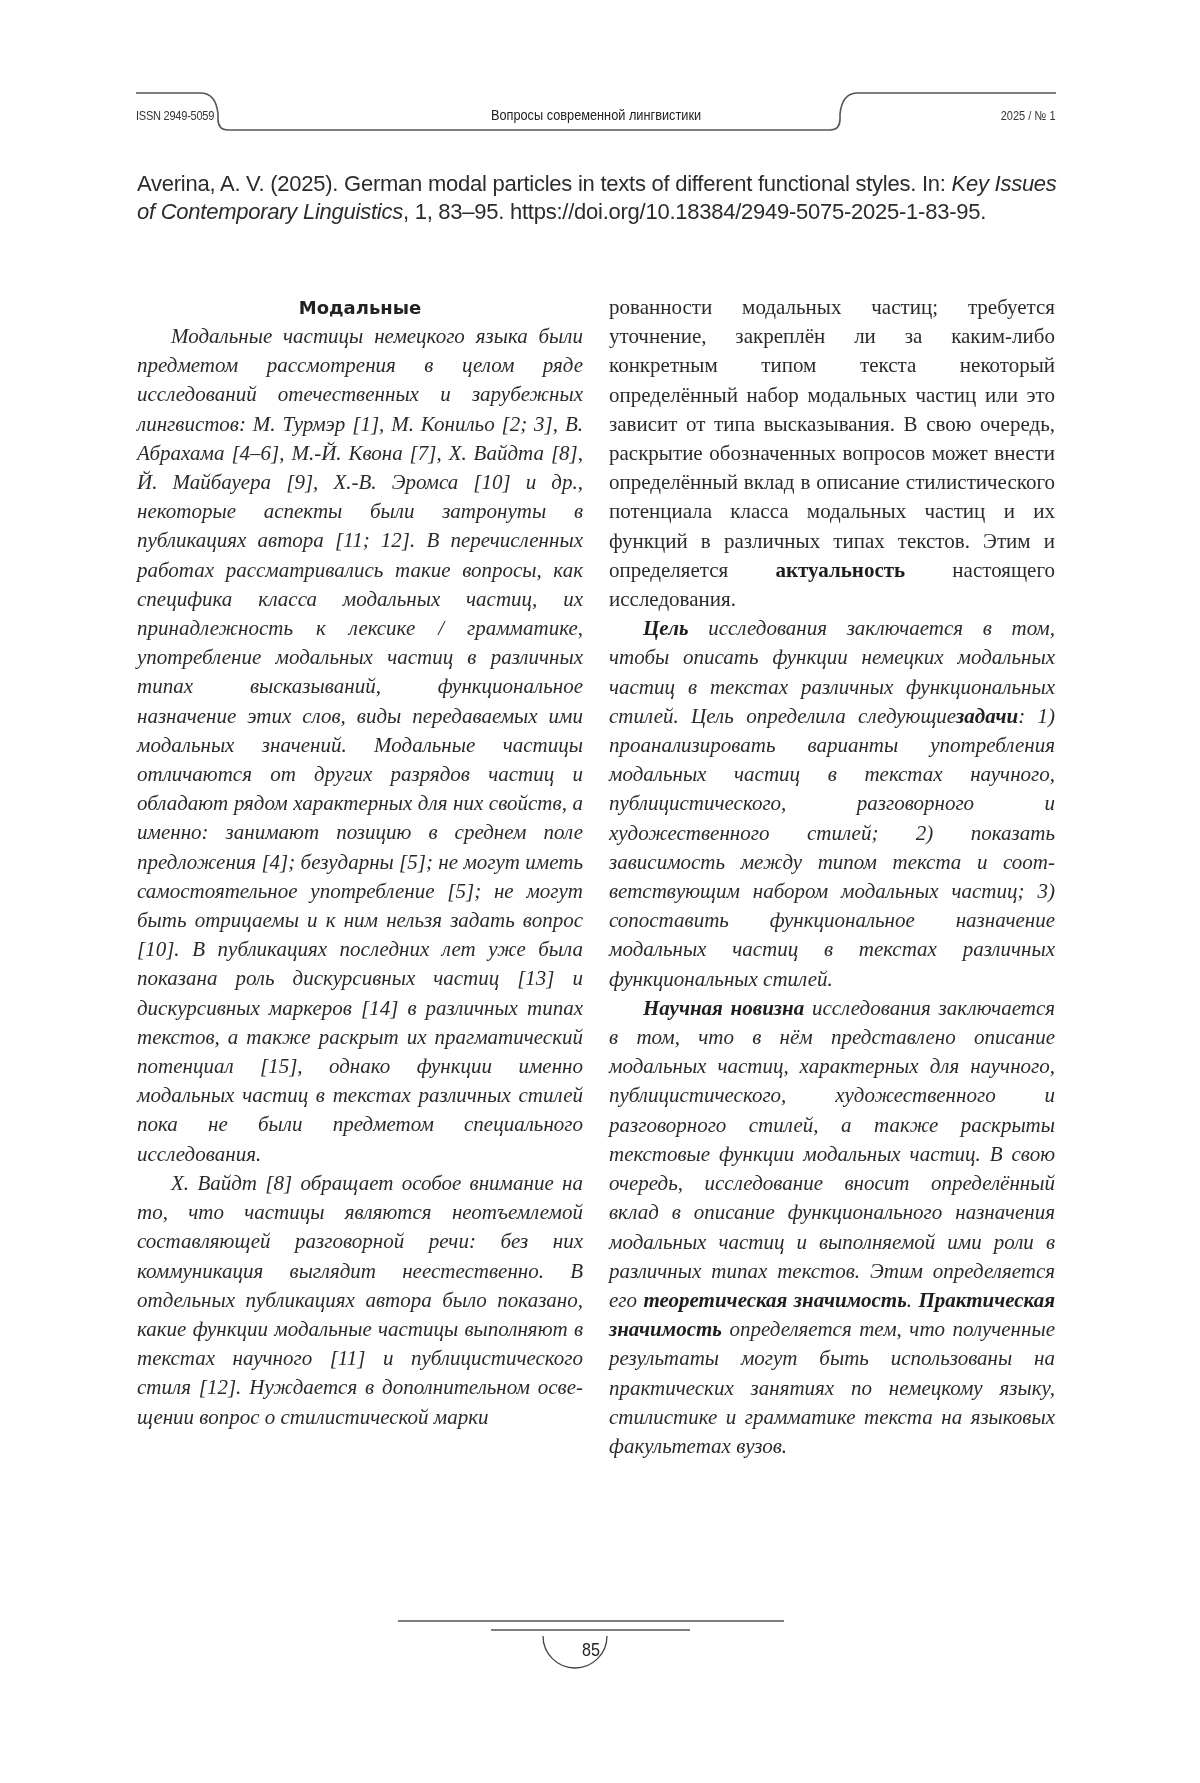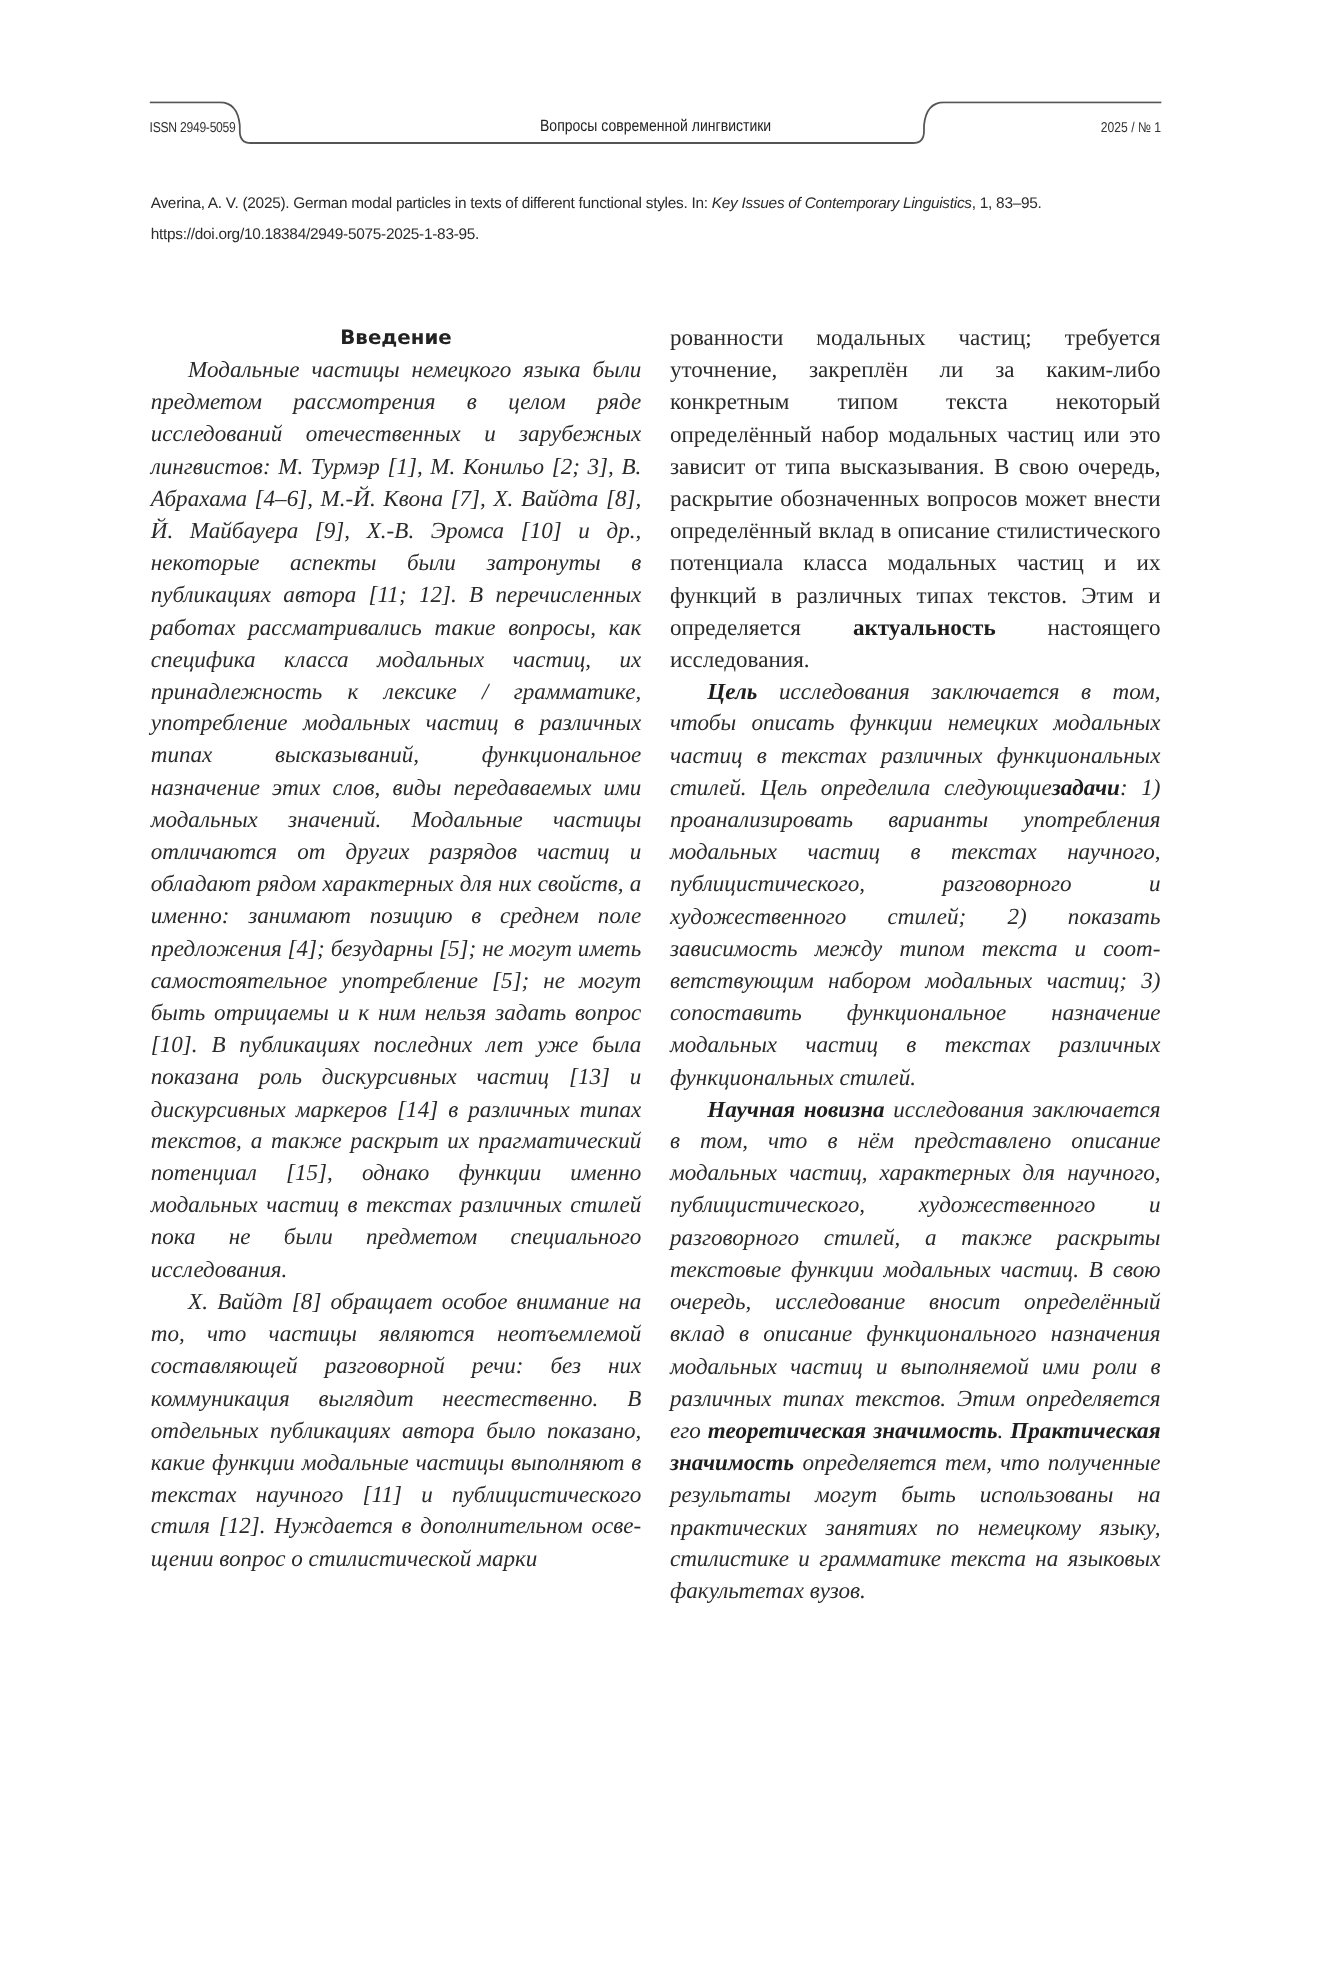--- a/index.html
+++ b/index.html
@@ -16,7 +16,7 @@
   
   .citation { position: absolute; left: 137px; top: 170px; width: 920px; font-family: "Liberation Sans", sans-serif; color: #2b2b2b; }
   .cit-label { font-weight: bold; font-style: italic; font-size: 19px; letter-spacing: -0.3px; margin-bottom: 6px; }
-  .cit-text { font-size: 14px; line-height: 28px; letter-spacing: -0.25px; }
+  .cit-text { font-size: 22px; line-height: 28px; letter-spacing: -0.25px; }
   .cit-text i { font-style: italic; }
 
   

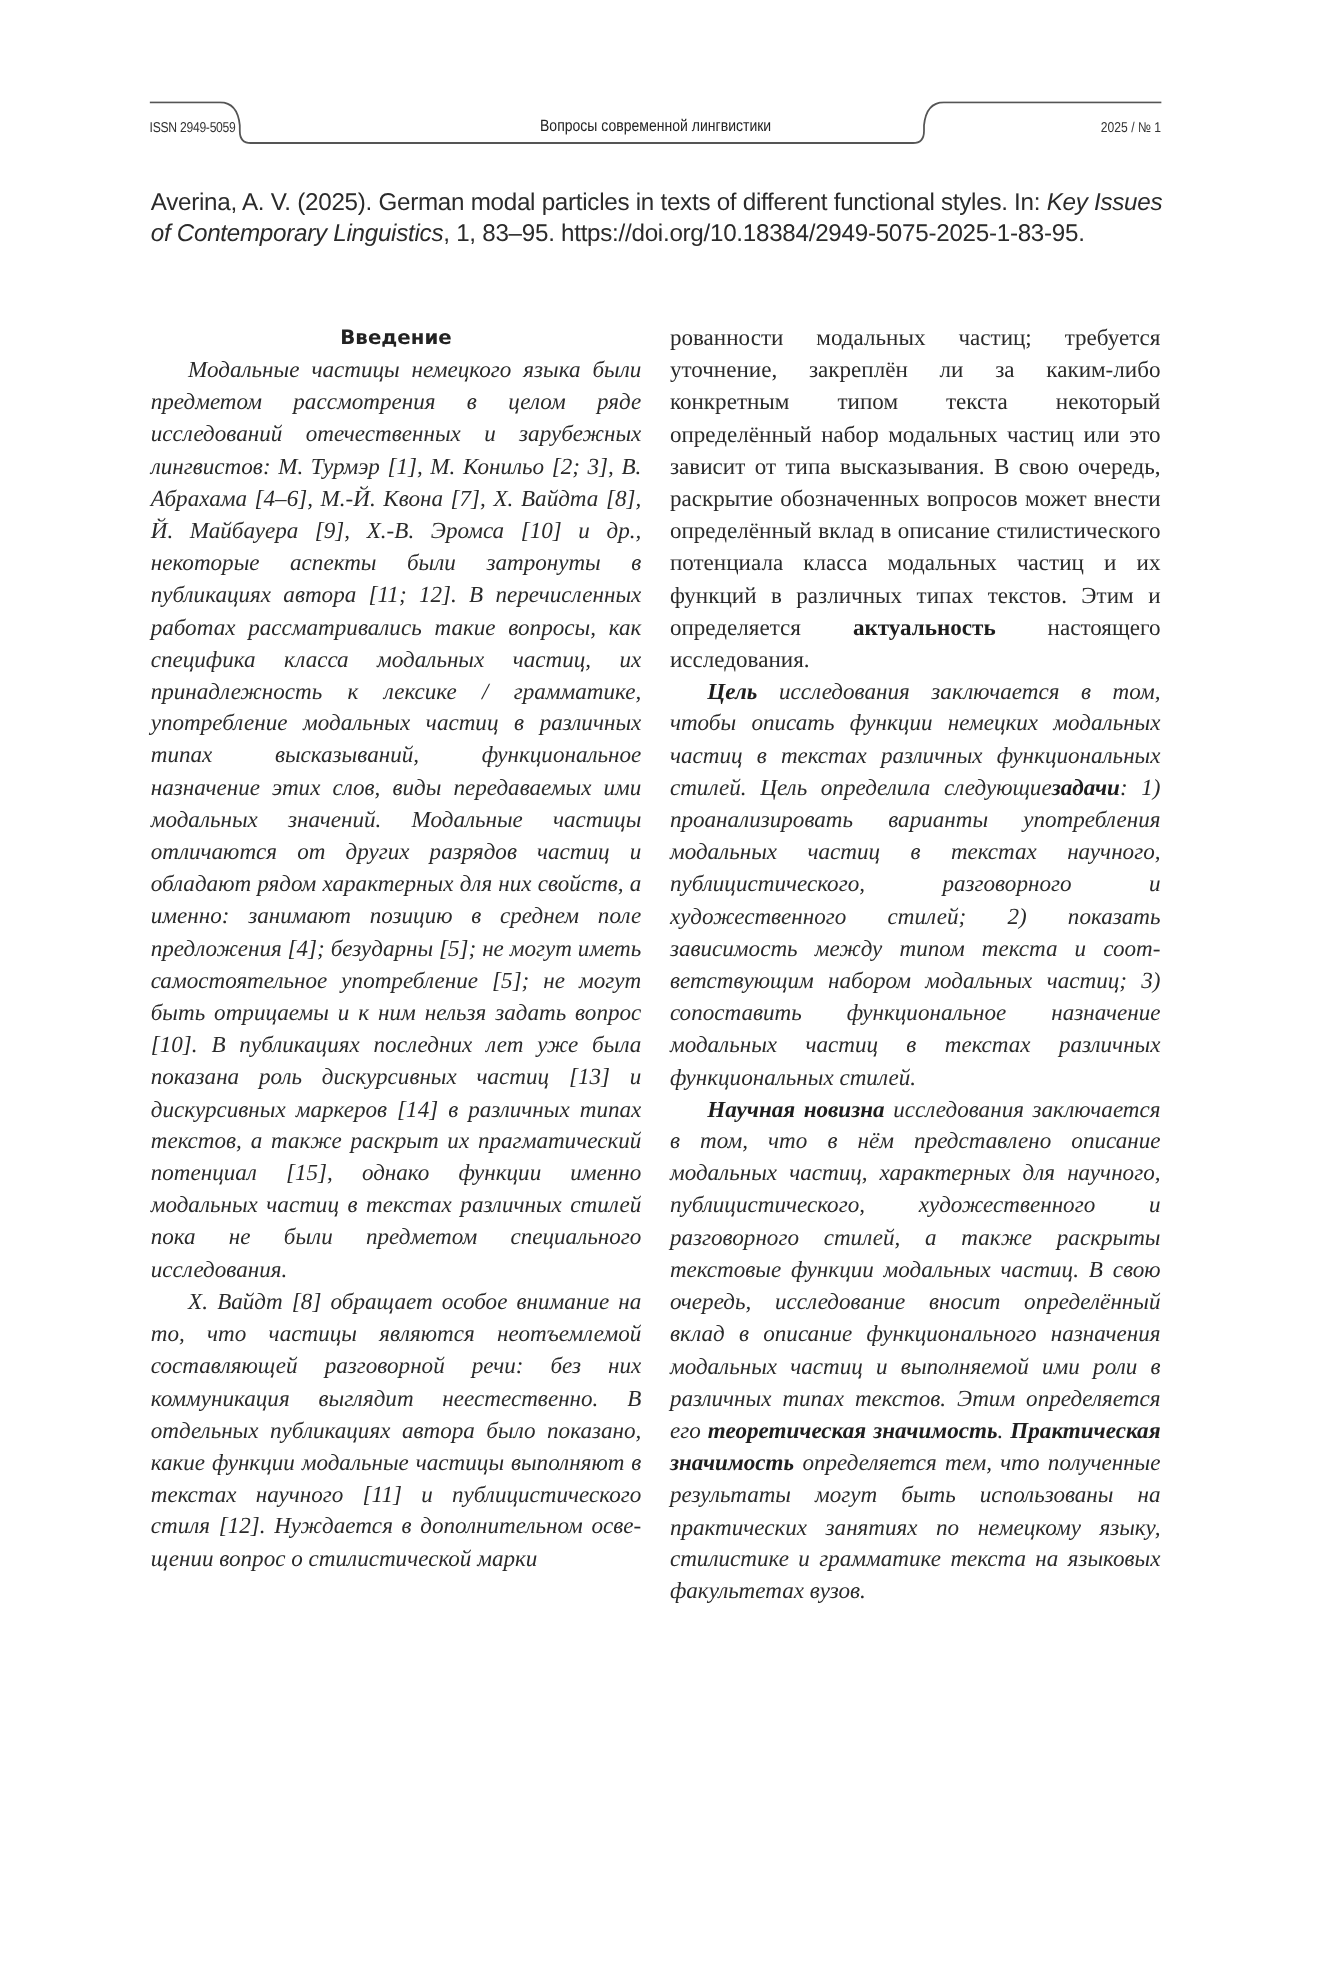--- a/index.html
+++ b/index.html
@@ -51,7 +51,7 @@
   </div>
 
   <div class="col col-left">
-    <h2 class="section-heading">Введение</h2>
+    <h2 class="section-heading">Модальные</h2>
     <p class="indent">Модальные частицы немецкого языка были предметом рассмотрения в целом ряде исследований отечественных и за­рубежных лингвистов: М. Турмэр [1], М. Конильо [2; 3], В. Абрахама [4–6], М.-Й. Квона [7], Х. Вайдта [8], Й. Майбауера [9], Х.-В. Эромса [10] и др., некоторые аспекты были затронуты в публикациях автора [11; 12]. В перечисленных рабо­тах рассматривались такие вопросы, как специфика класса модальных частиц, их принадлежность к лексике / грамматике, употребление модальных частиц в раз­личных типах высказываний, функци­ональное назначение этих слов, виды передаваемых ими модальных значений. Модальные частицы отличаются от дру­гих разрядов частиц и обладают рядом характерных для них свойств, а имен­но: занимают позицию в среднем поле предложения [4]; безударны [5]; не могут иметь самостоятельное употребление [5]; не могут быть отрицаемы и к ним нель­зя задать вопрос [10]. В публикациях по­следних лет уже была показана роль дис­курсивных частиц [13] и дискурсивных маркеров [14] в различных типах текстов, а также раскрыт их прагматический по­тенциал [15], однако функции именно модальных частиц в текстах различных стилей пока не были предметом специ­ального исследования.</p>
     <p class="indent">Х. Вайдт [8] обращает особое вни­мание на то, что частицы являются не­отъемлемой составляющей разговорной речи: без них коммуникация выглядит неестественно. В отдельных публикаци­ях автора было показано, какие функции модальные частицы выполняют в текстах научного [11] и публицистического стиля [12]. Нуждается в дополнительном осве­щении вопрос о стилистической марки­</p>
   </div>

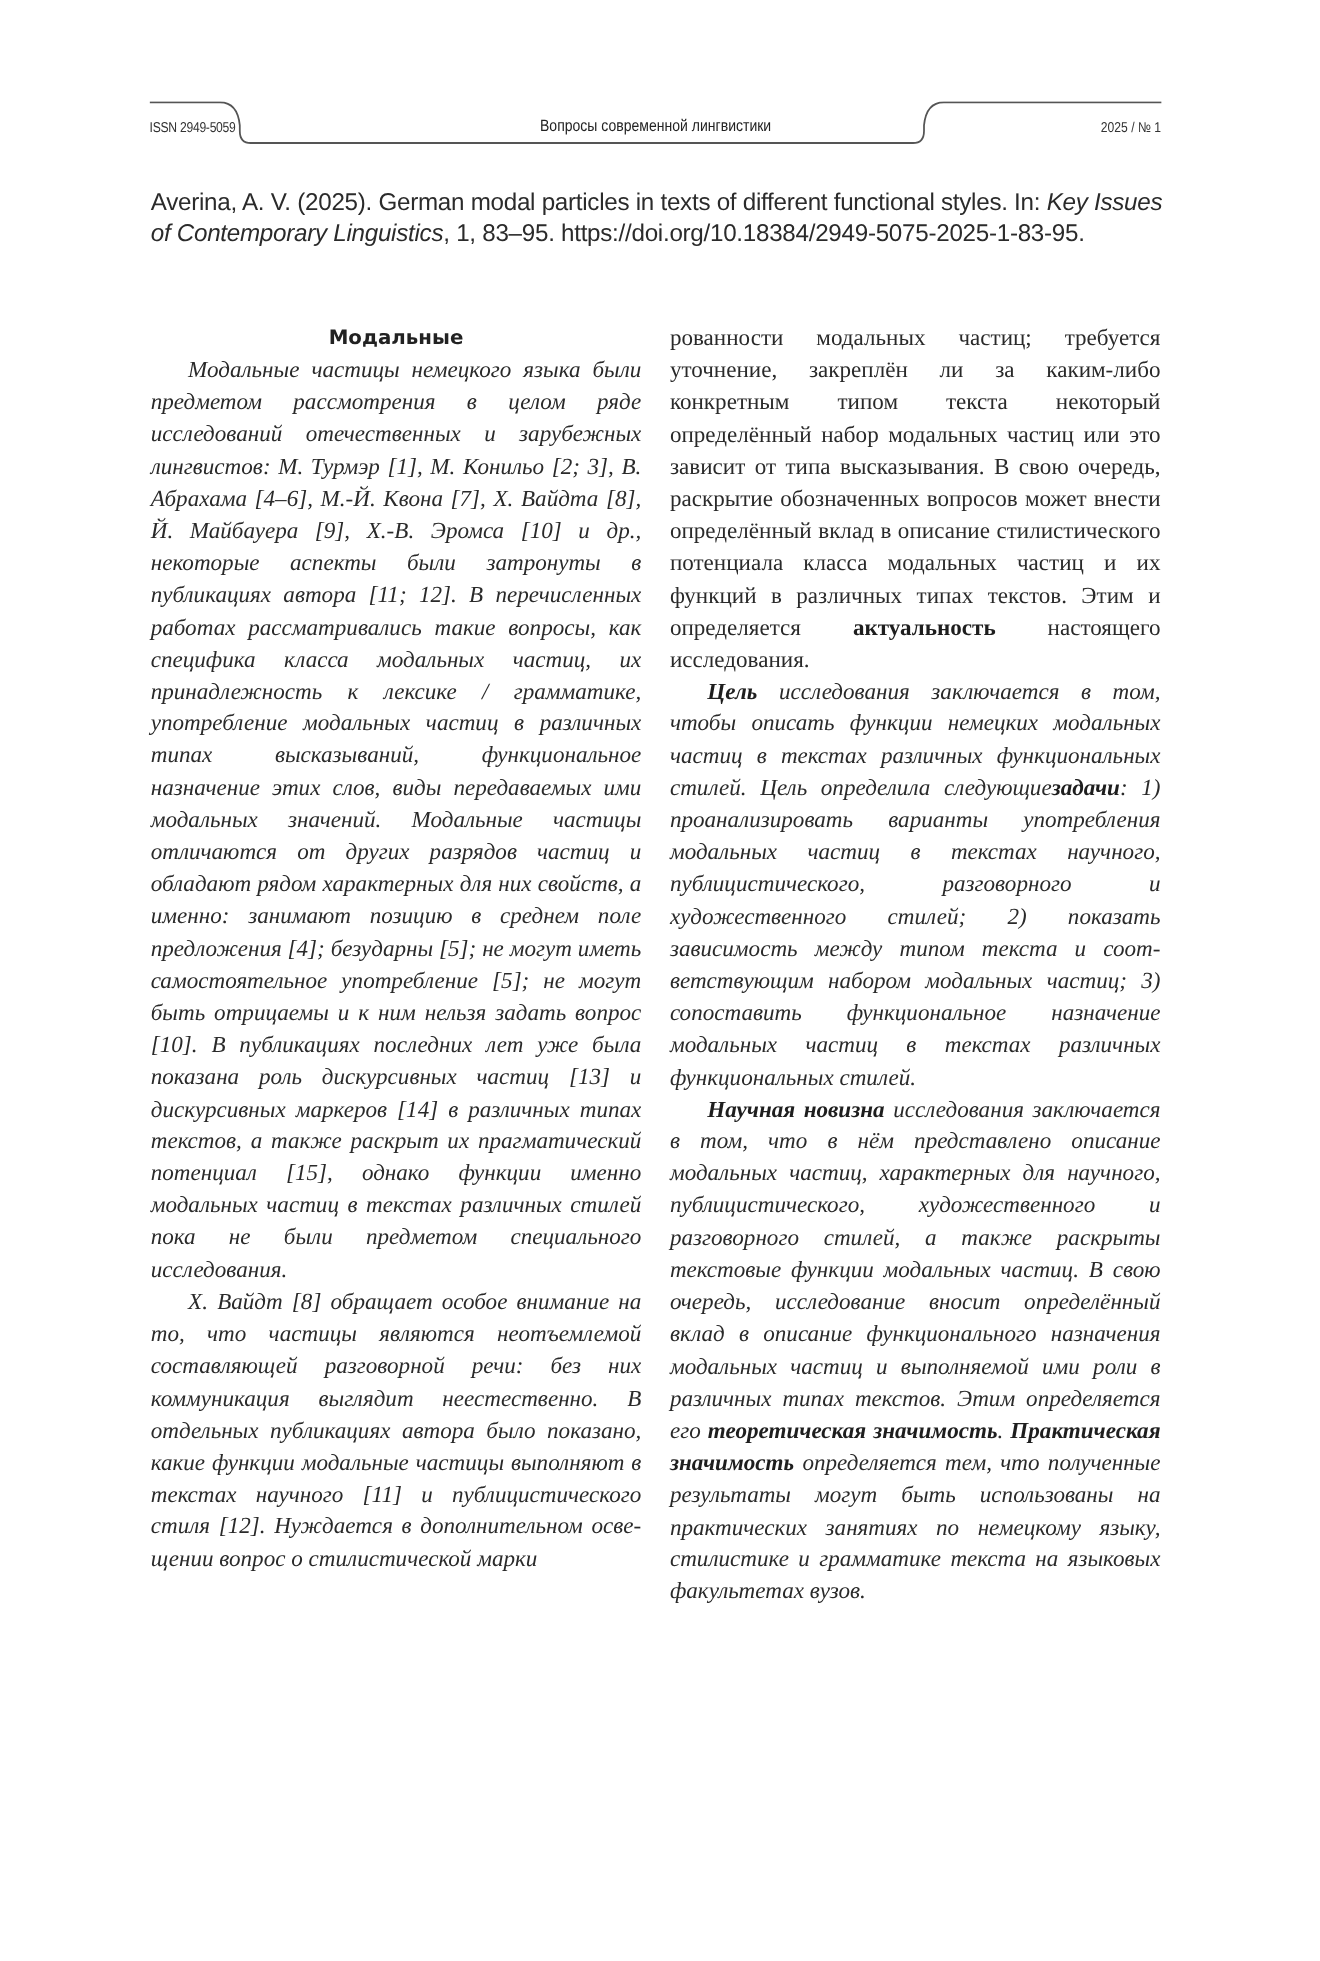--- a/index.html
+++ b/index.html
@@ -62,6 +62,14 @@
     <p class="indent"><b>Научная новизна</b><span> исследования за­ключается в том, что в нём представлено описание модальных частиц, характер­ных для научного, публицистического, художественного и разговорного стилей, а также раскрыты текстовые функции модальных частиц. В свою очередь, ис­следование вносит определённый вклад в описание функционального назначения модальных частиц и выполняемой ими роли в различных типах текстов. Этим определяется его </span><b>теоретическая значи­мость</b><span>. </span><b>Практическая значимость</b><span> опре­деляется тем, что полученные результаты могут быть использованы на практиче­ских занятиях по немецкому языку, сти­листике и грамматике текста на языковых факультетах вузов.</span></p>
   </div>
 
+  <div class="footer">
+    <svg width="386" height="80">
+      <line x1="0" y1="9" x2="386" y2="9" stroke="#555" stroke-width="1.6"></line>
+      <line x1="93" y1="18" x2="292" y2="18" stroke="#555" stroke-width="1.6"></line>
+      <path d="M145,24 A32,32 0 0 0 209,24" fill="none" stroke="#444" stroke-width="1.3"></path>
+    </svg>
+    <div class="page-num">85</div>
+  </div>
 
 </div>
 

